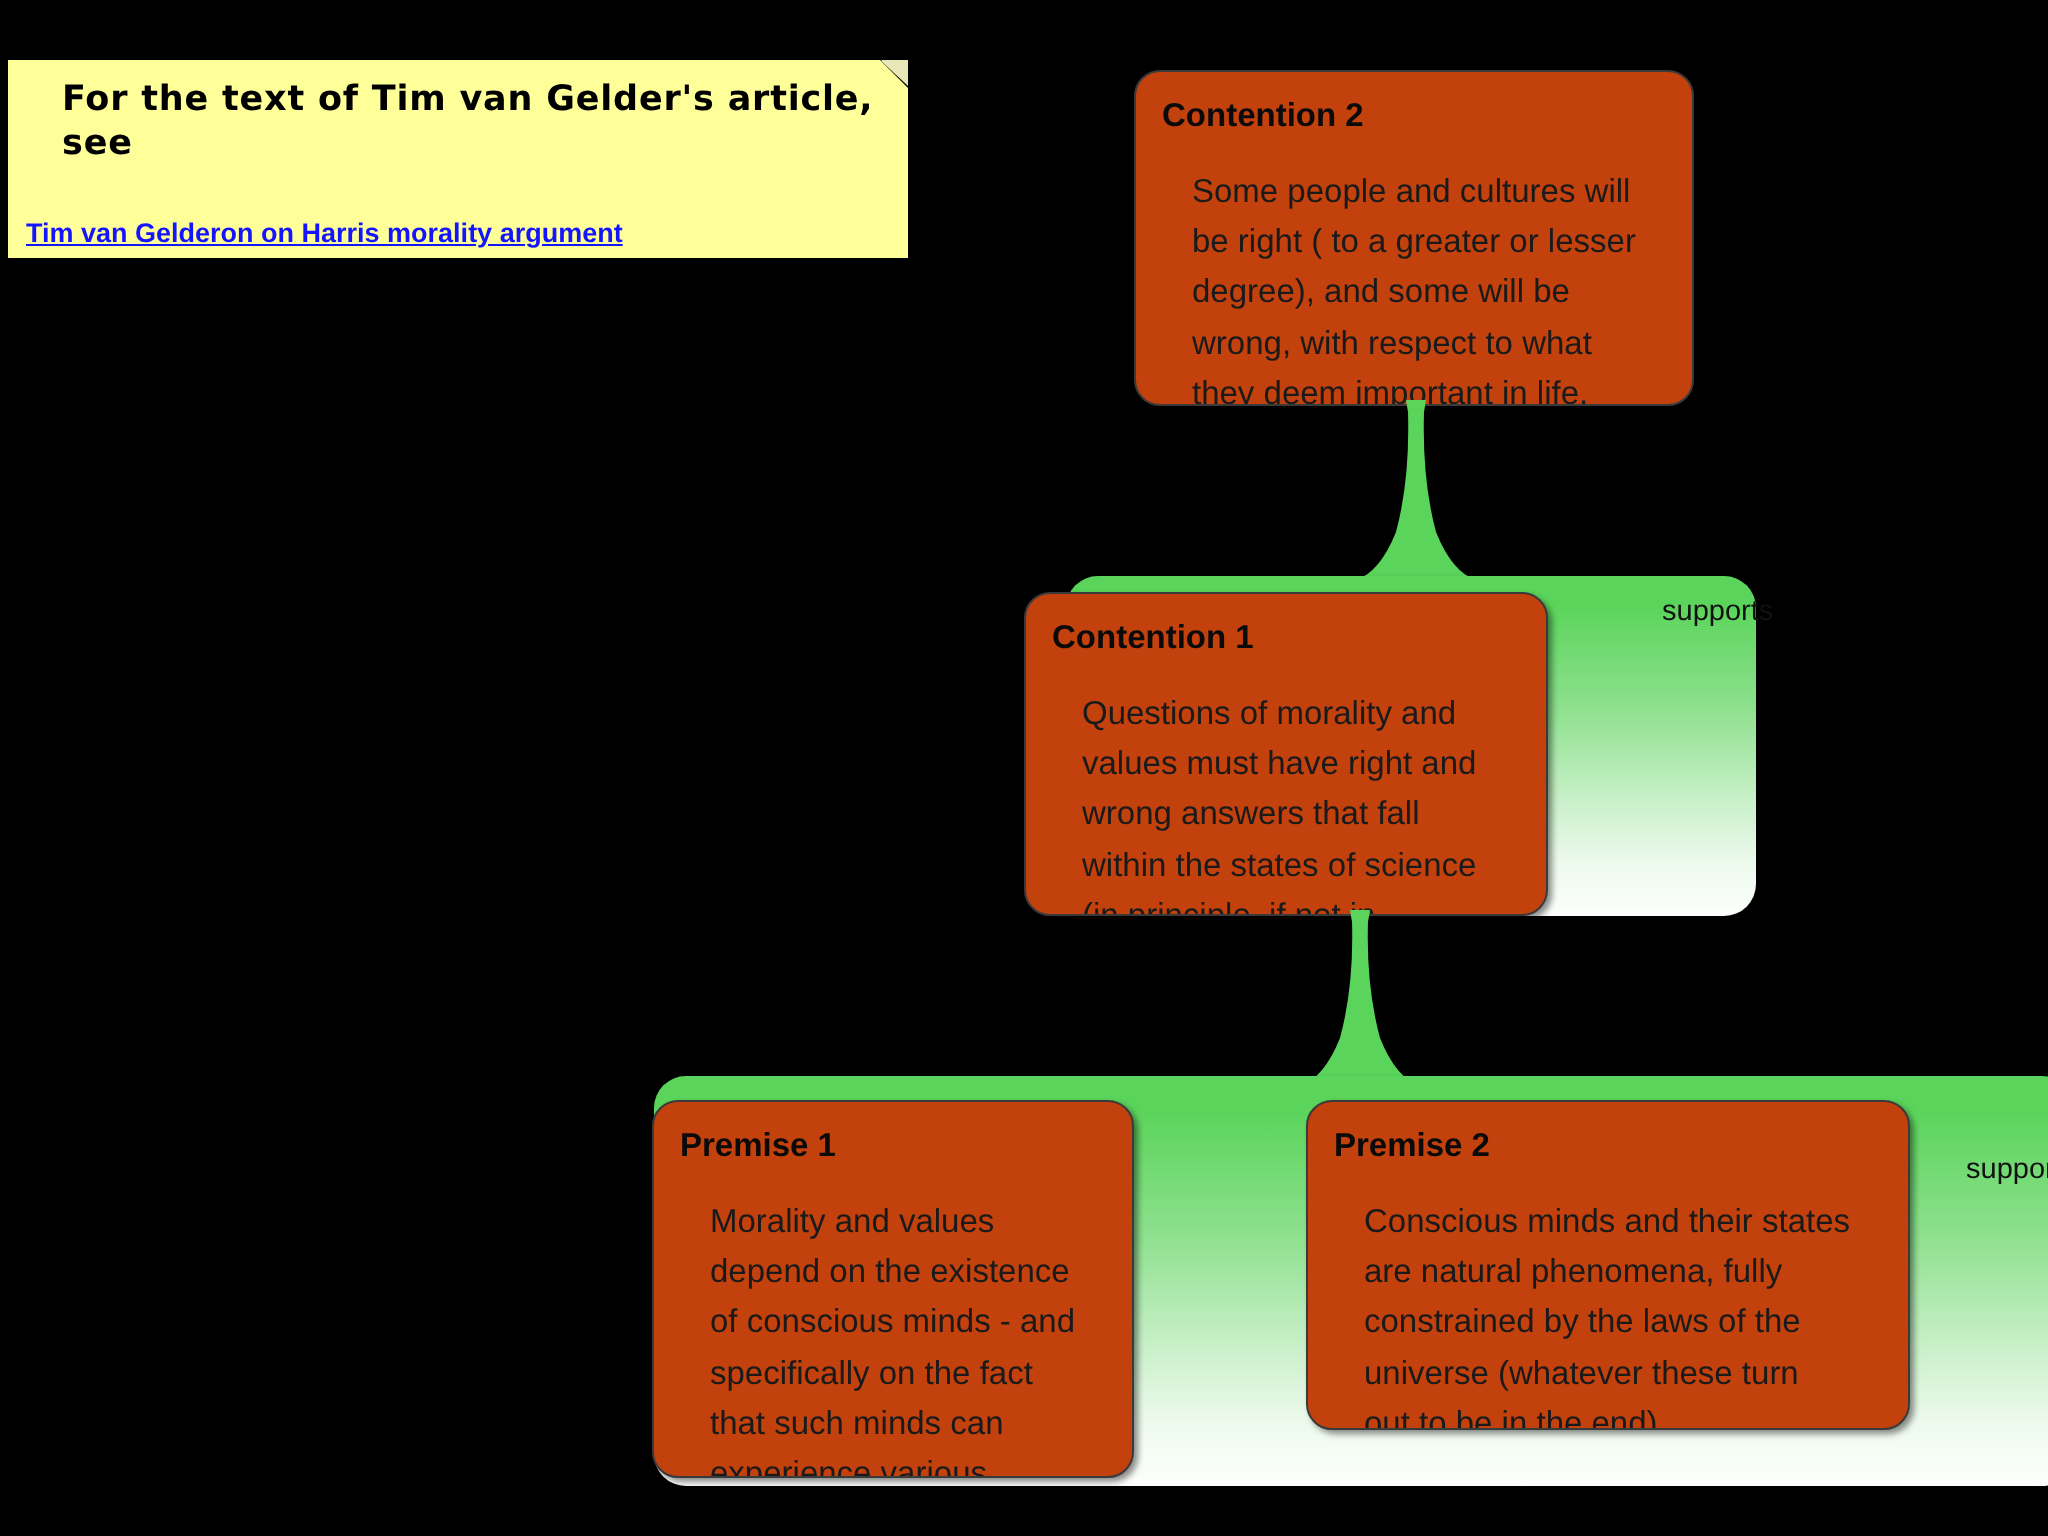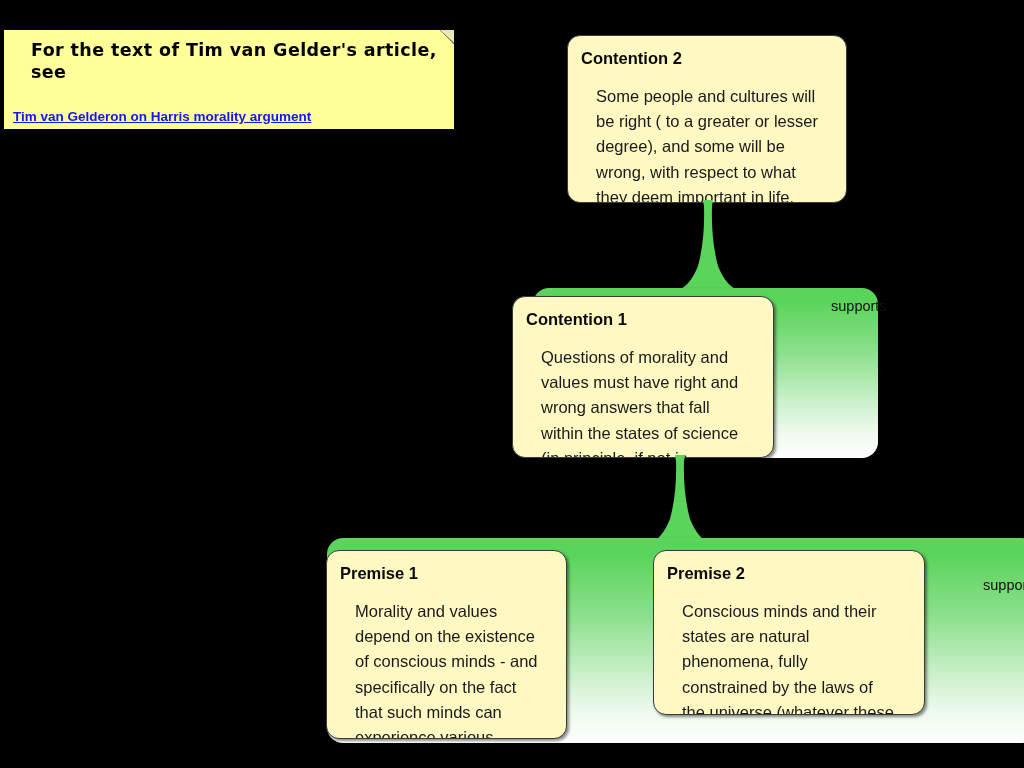--- a/index.html
+++ b/index.html
@@ -104,7 +104,7 @@
   
   .card {
     position: absolute;
-    background: #fef9c3;
+    background: #c2410c;
     border: 1.3px solid #3a3a3a;
     border-radius: 13px;
     box-sizing: border-box;

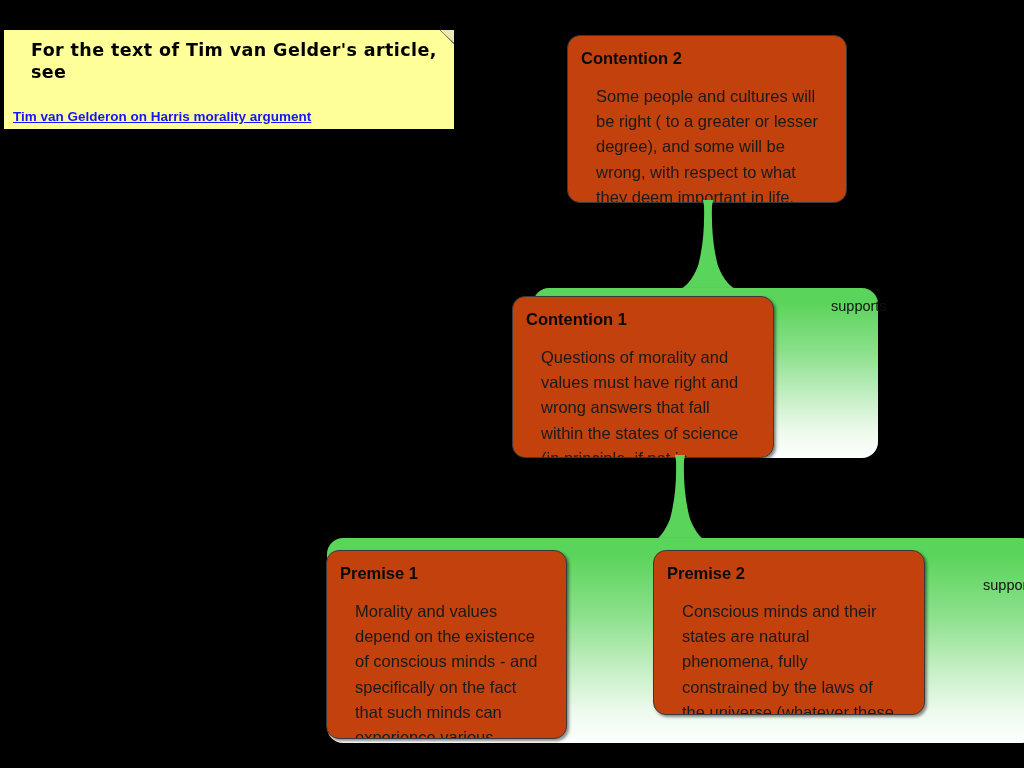--- a/index.html
+++ b/index.html
@@ -176,7 +176,7 @@
     <p class="card-body">Morality and values depend on the existence of conscious minds - and specifically on the fact that such minds can experience various forms of well-being and suffering in this universe.</p>
   </div>
 
-  <div class="card" style="left:653px; top:550px; width:272px; height:165px;">
+  <div class="card" style="left:653px; top:550px; width:302px; height:165px;">
     <p class="card-title">Premise 2</p>
     <p class="card-body">Conscious minds and their states are natural phenomena, fully constrained by the laws of the universe (whatever these turn out to be in the end).</p>
   </div>

